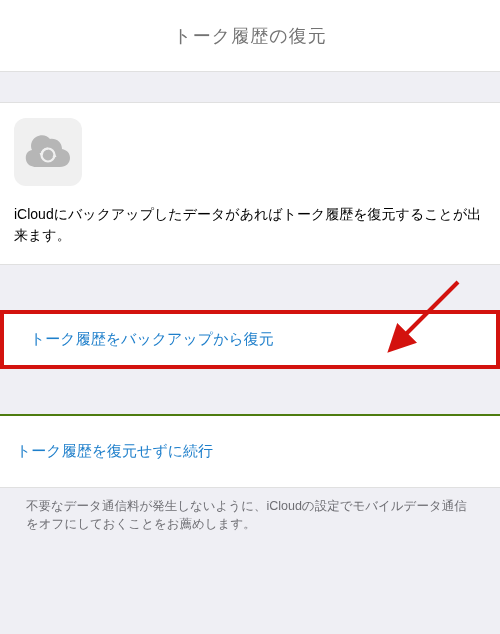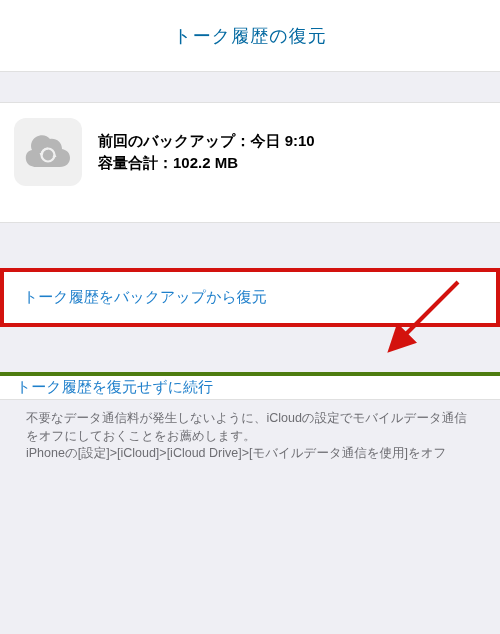--- a/index.html
+++ b/index.html
@@ -26,7 +26,7 @@
     .header-title {
       font-size: 18px;
       font-weight: 400;
-      color: #0369a1;
+      color: #737373;
       letter-spacing: 1px;
     }
     .spacer {

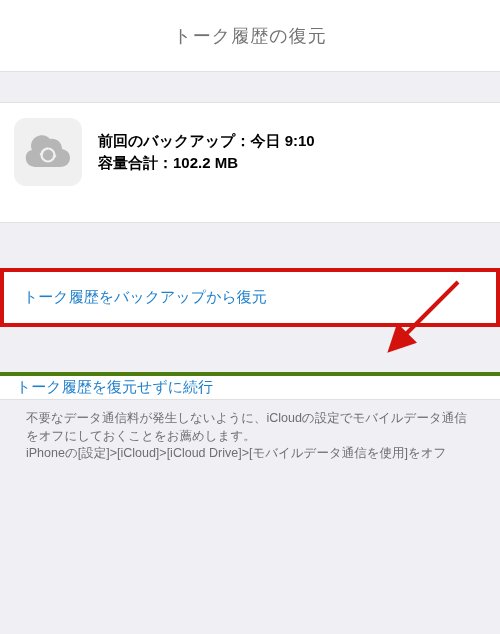--- a/index.html
+++ b/index.html
@@ -124,14 +124,6 @@
         </g>
       </svg>
     </div>
-    <div class="backup-info">
-      <div class="backup-line">
-        <span>前回のバックアップ：</span><span>今日 9:10</span>
-      </div>
-      <div class="backup-line">
-        <span>容量合計：</span><span>102.2 MB</span>
-      </div>
-    </div>
   </div>
   <div class="desc-text">
   </div>

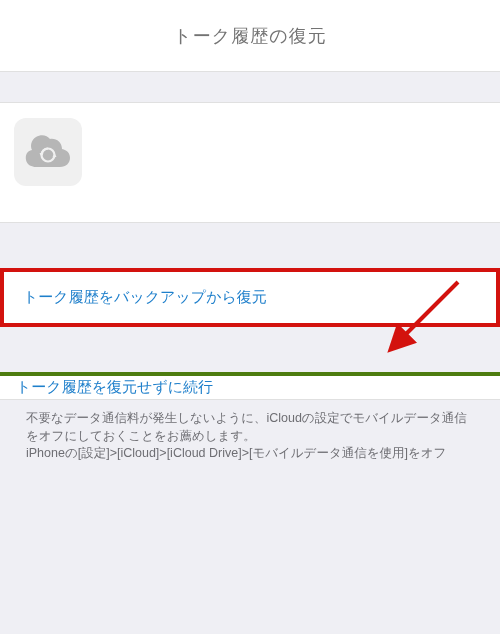--- a/index.html
+++ b/index.html
@@ -126,6 +126,7 @@
     </div>
   </div>
   <div class="desc-text">
+    <div>iCloudにバックアップしたデータがあればトーク履歴を復元することが出来ます。</div>
   </div>
 </div>
 

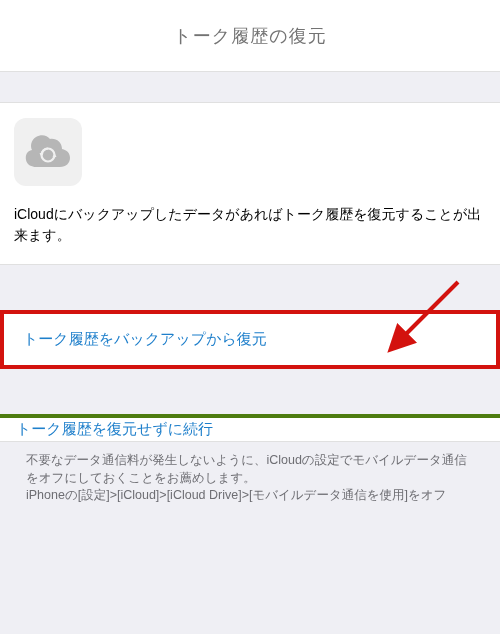--- a/index.html
+++ b/index.html
@@ -87,7 +87,7 @@
     }
     .highlighted {
       border: 4px solid #d3120e;
-      padding: 16px 19px;
+      padding: 16px 26px;
     }
     .footer-text {
       padding: 10px 26px;

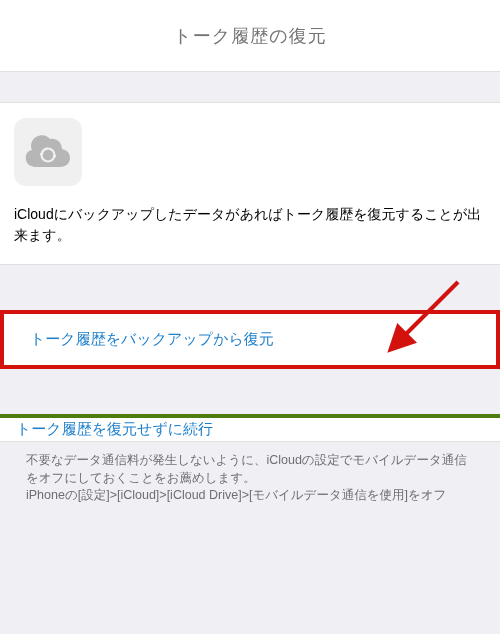--- a/index.html
+++ b/index.html
@@ -76,8 +76,8 @@
     }
     .action-row {
       background: #ffffff;
-      padding: 2px 16px;
-      border-top: 4px solid #4d7c0f;
+      padding: 26px 16px;
+      border-top: 2px solid #4d7c0f;
       border-bottom: 1px solid #e0e0e0;
     }
     .action-link {

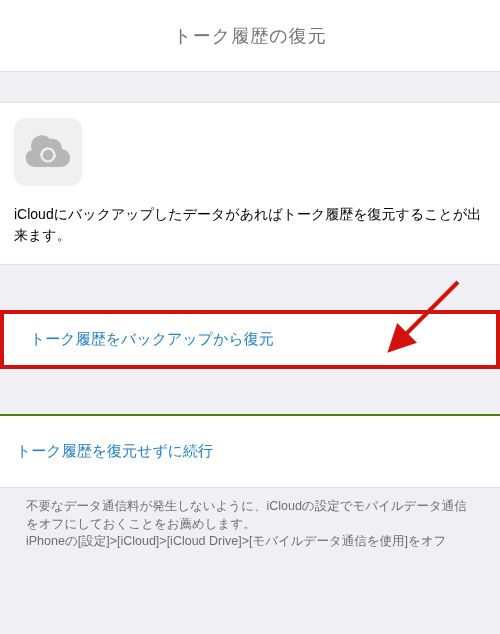--- a/index.html
+++ b/index.html
@@ -144,7 +144,6 @@
 
 <div class="footer-text">
   <div>不要なデータ通信料が発生しないように、iCloudの設定でモバイルデータ通信をオフにしておくことをお薦めします。</div>
-  <div>iPhoneの[設定]&gt;[iCloud]&gt;[iCloud Drive]&gt;[モバイルデータ通信を使用]をオフ</div>
 </div>
 
 <svg class="arrow-svg" width="100" height="100">

